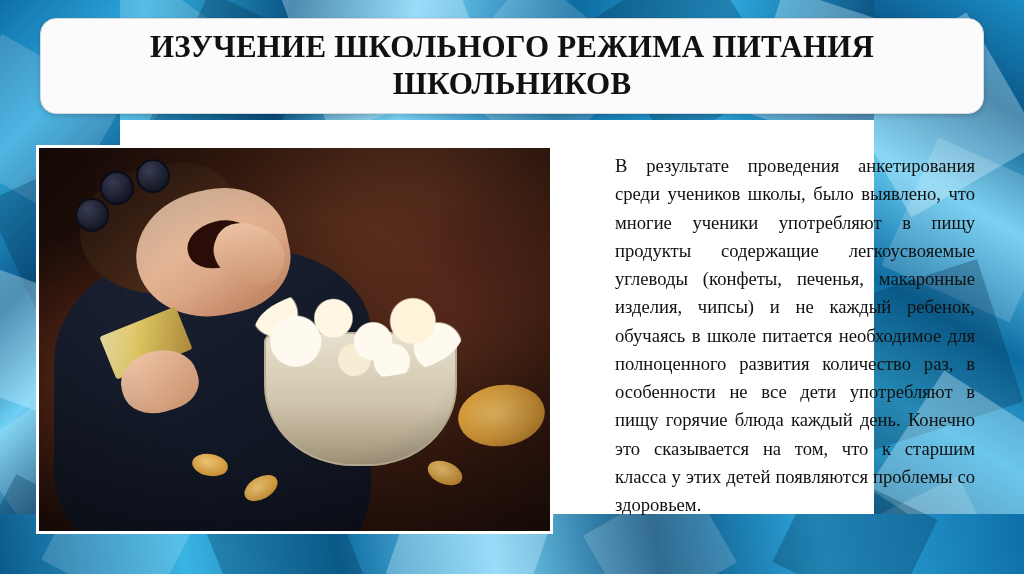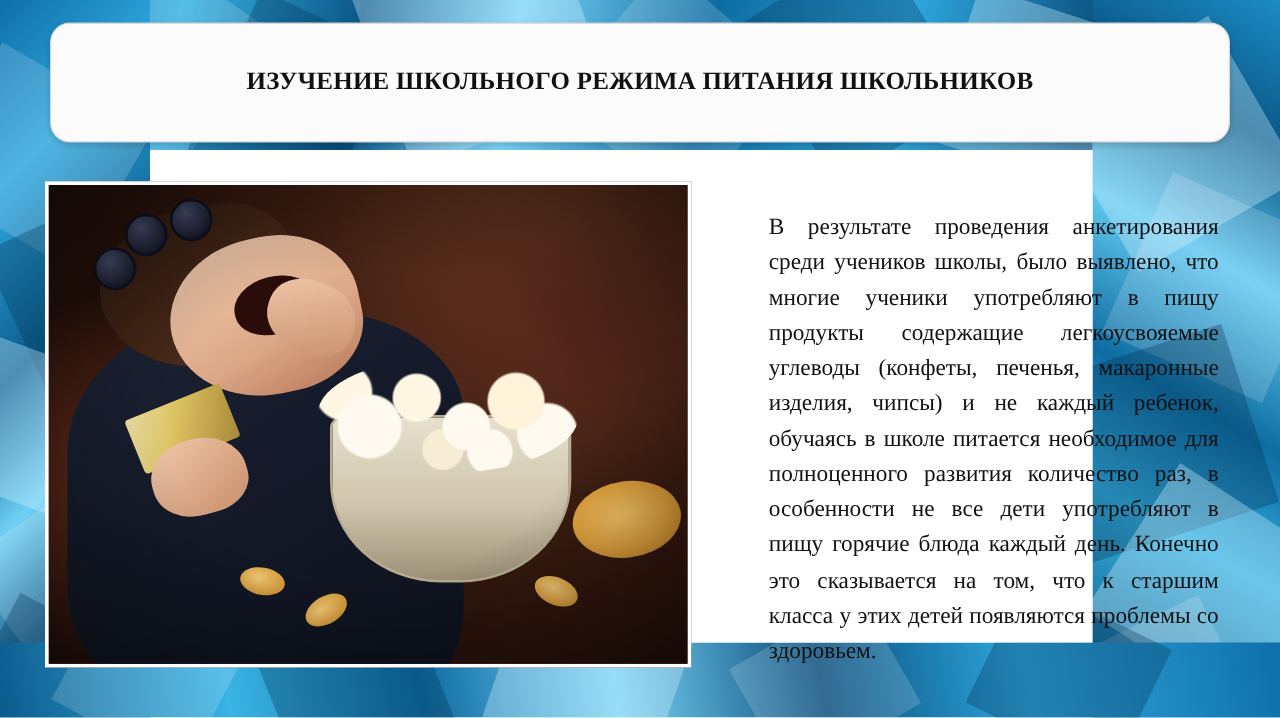--- a/index.html
+++ b/index.html
@@ -95,7 +95,7 @@
   .title-text {
     font-family: "Liberation Serif", serif;
     font-weight: bold;
-    font-size: 20px;
+    font-size: 31px;
     line-height: 1.18;
     color: #111111;
     text-align: center;

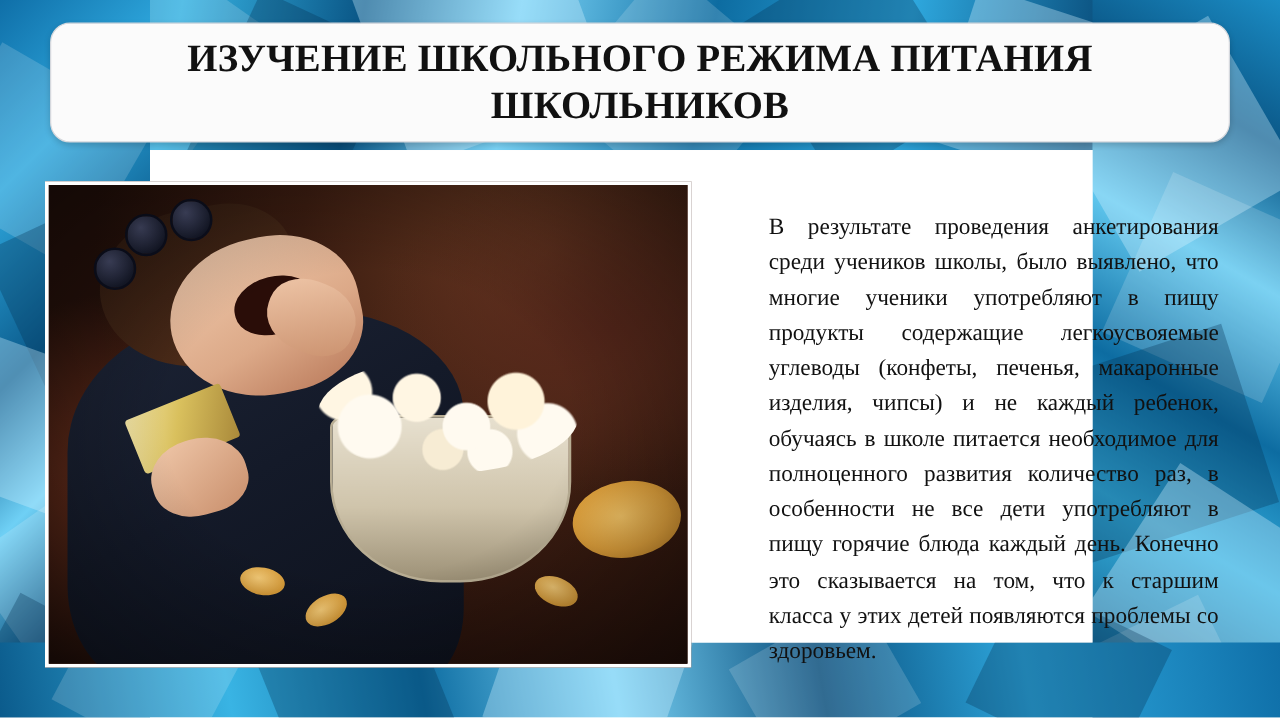--- a/index.html
+++ b/index.html
@@ -264,7 +264,7 @@
   .body-text {
     position: absolute;
     left: 615px;
-    top: 168px;
+    top: 152px;
     width: 360px;
     font-family: "Liberation Serif", serif;
     font-size: 18.6px;

